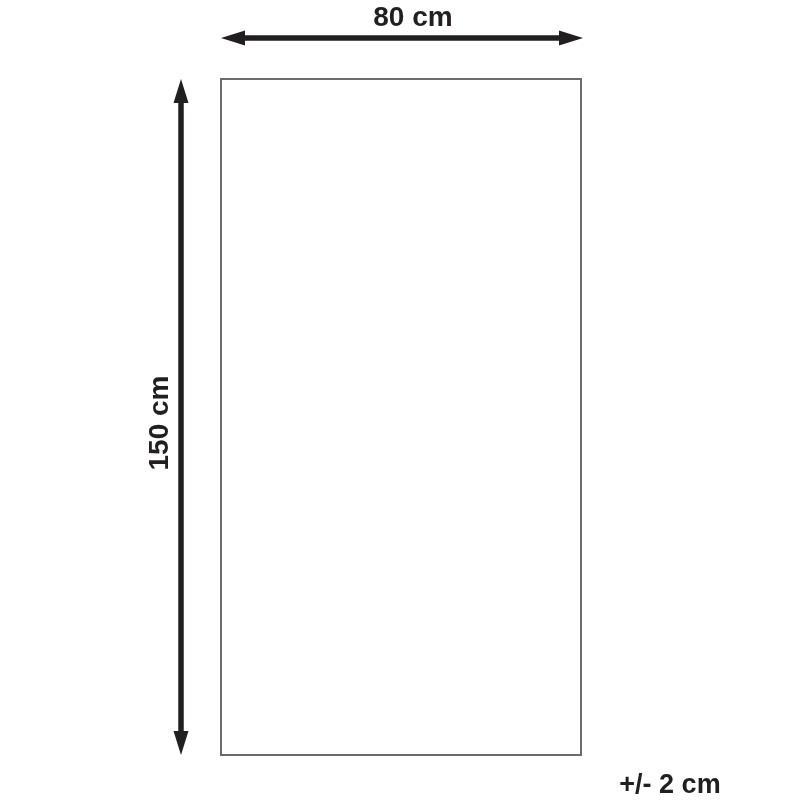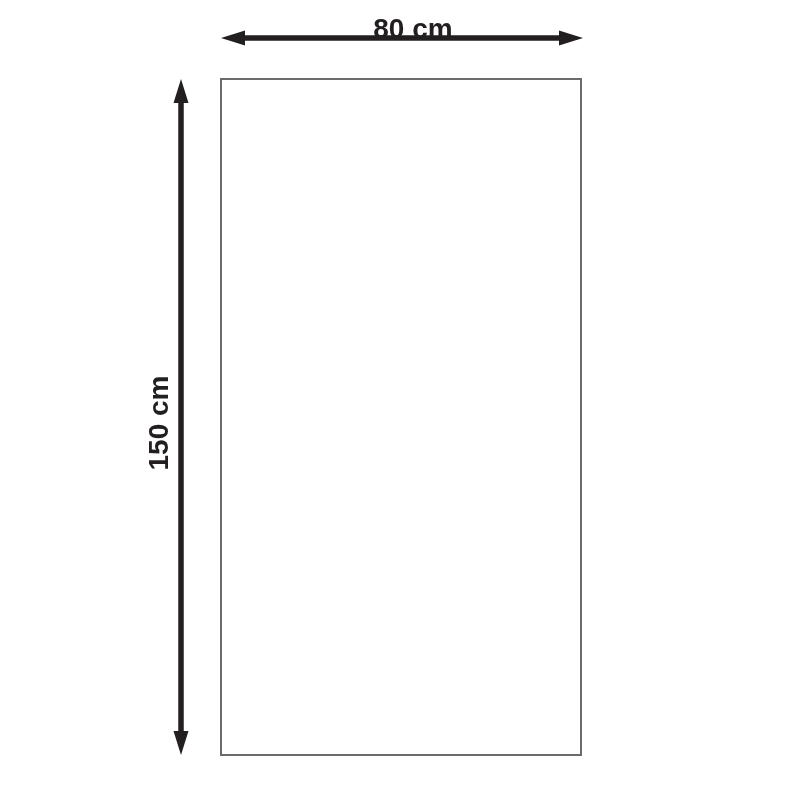--- a/index.html
+++ b/index.html
@@ -58,7 +58,7 @@
   }
   .width-label {
     left: 232px;
-    top: 14px;
+    top: 2px;
     width: 362px;
   }
   .height-label {

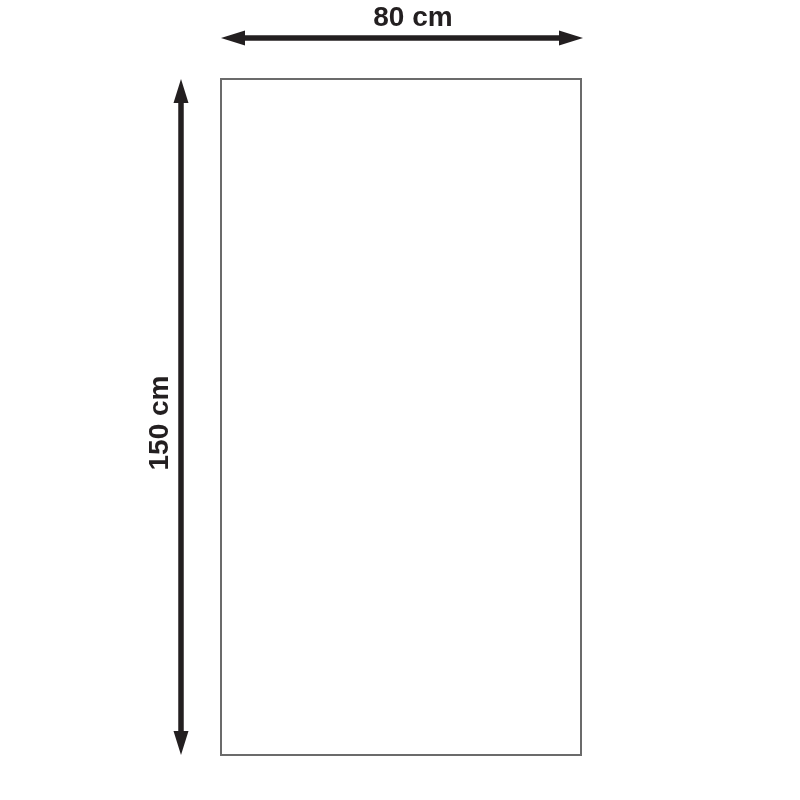--- a/index.html
+++ b/index.html
@@ -98,6 +98,7 @@
 
   <div class="dim-label height-label">150 cm</div>
 
+  <div class="dim-label tolerance-label">+/- 2 cm</div>
 
 </div>
 

